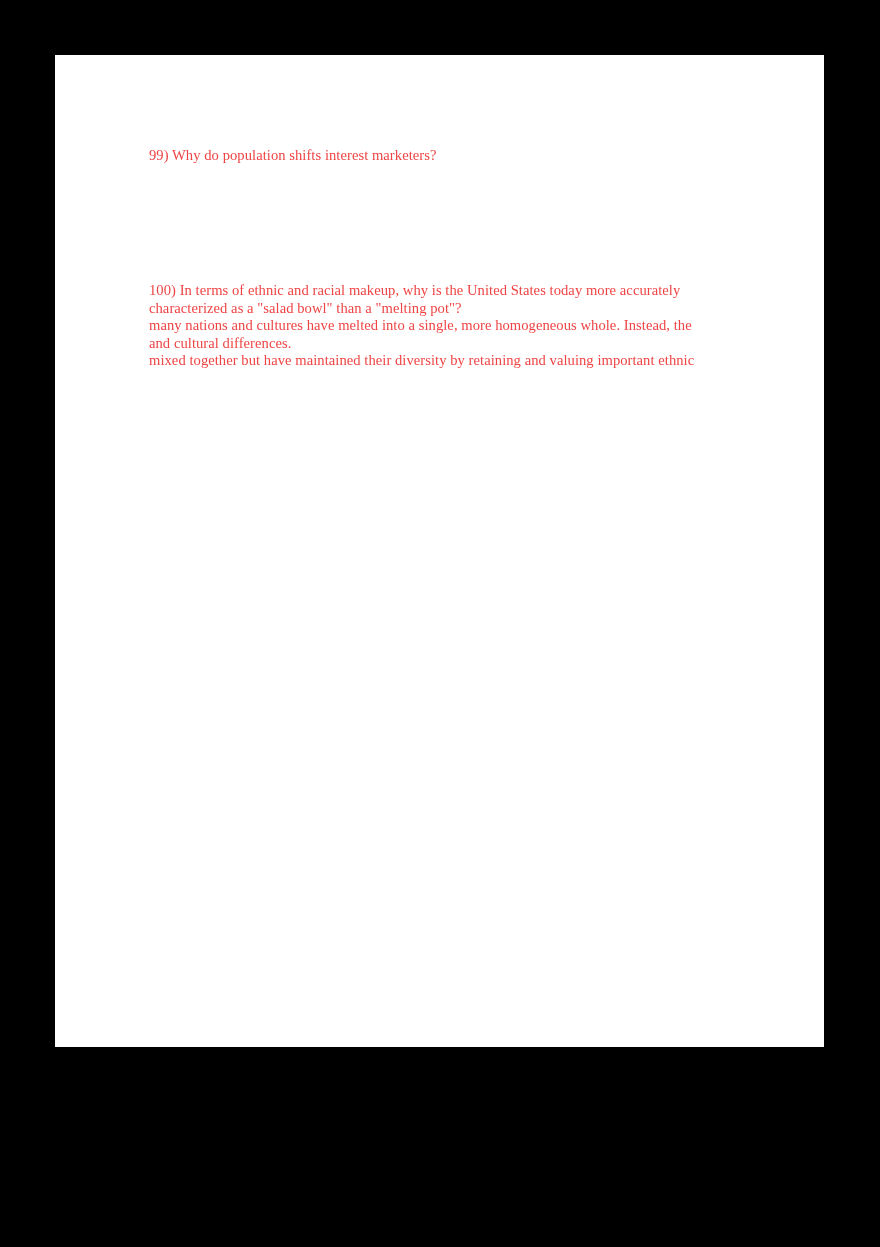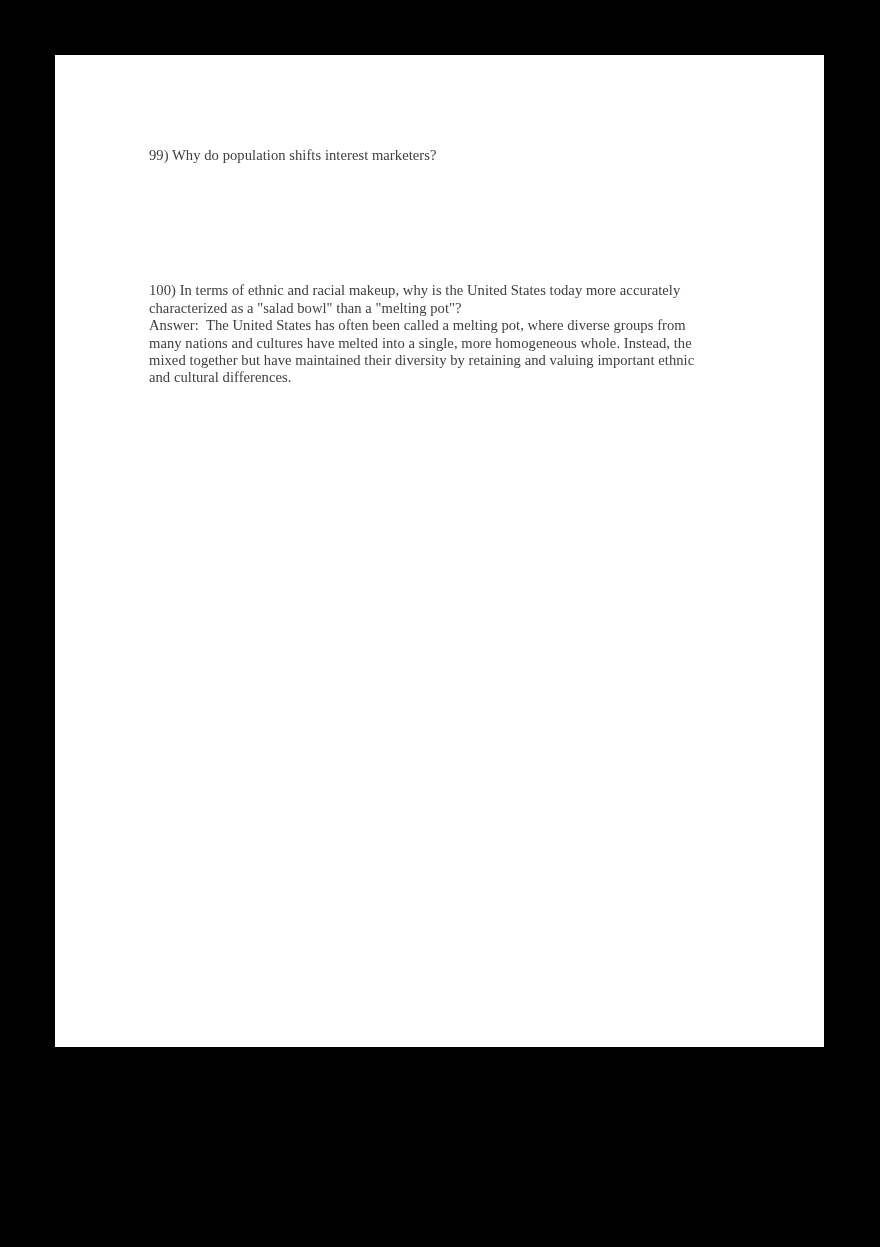--- a/index.html
+++ b/index.html
@@ -42,7 +42,7 @@
   .line {
     font-size: 14.6px;
     line-height: 17.4px;
-    color: #404040;
+    color: #ef4444;
     text-align: left;
     white-space: pre-wrap;
     letter-spacing: 0.05px;

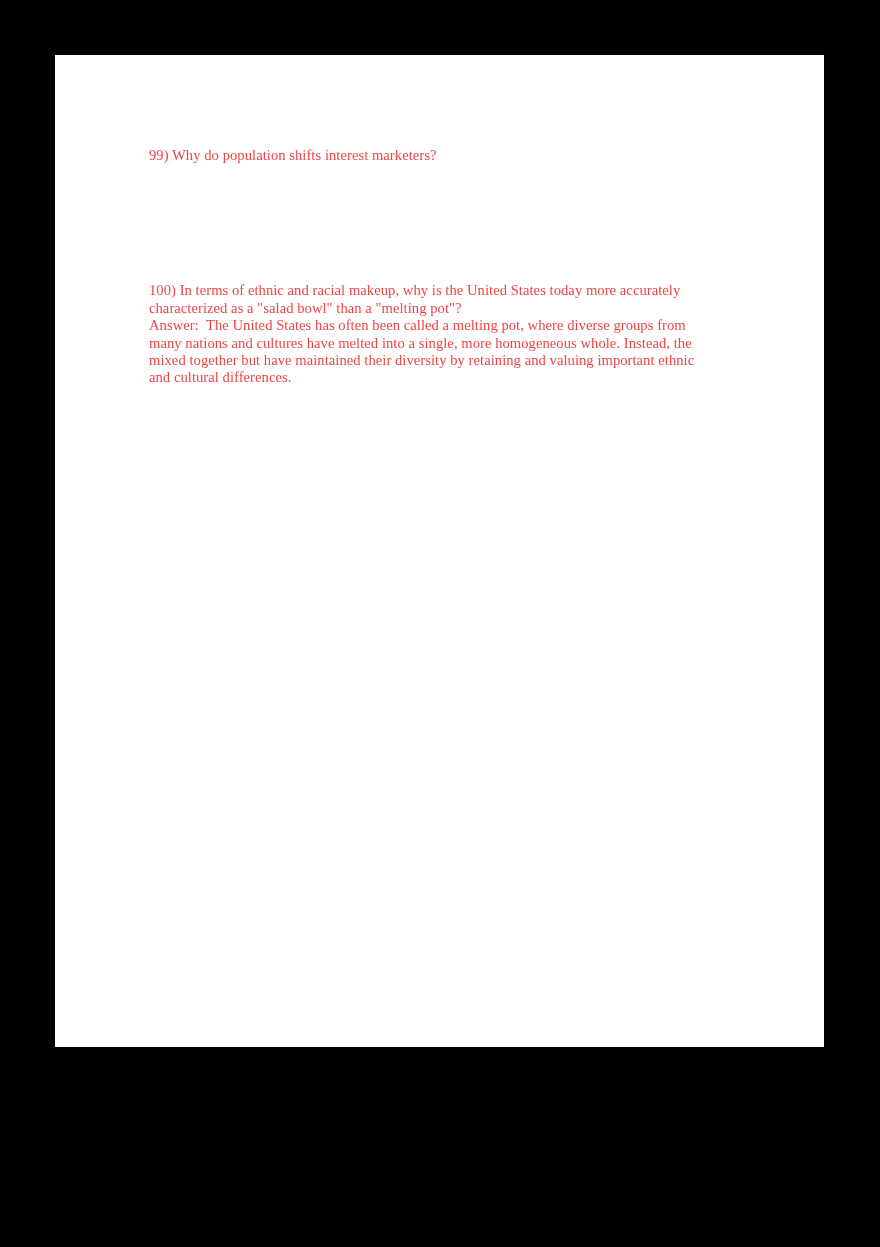--- a/index.html
+++ b/index.html
@@ -64,7 +64,6 @@
       <div class="qa-block">
         <div class="line">100) In terms of ethnic and racial makeup, why is the United States today more accurately</div>
         <div class="line">characterized as a "salad bowl" than a "melting pot"?</div>
-        <div class="line">Answer:  The United States has often been called a melting pot, where diverse groups from</div>
         <div class="line">many nations and cultures have melted into a single, more homogeneous whole. Instead, the</div>
         <div class="line">mixed together but have maintained their diversity by retaining and valuing important ethnic</div>
         <div class="line">and cultural differences.</div>

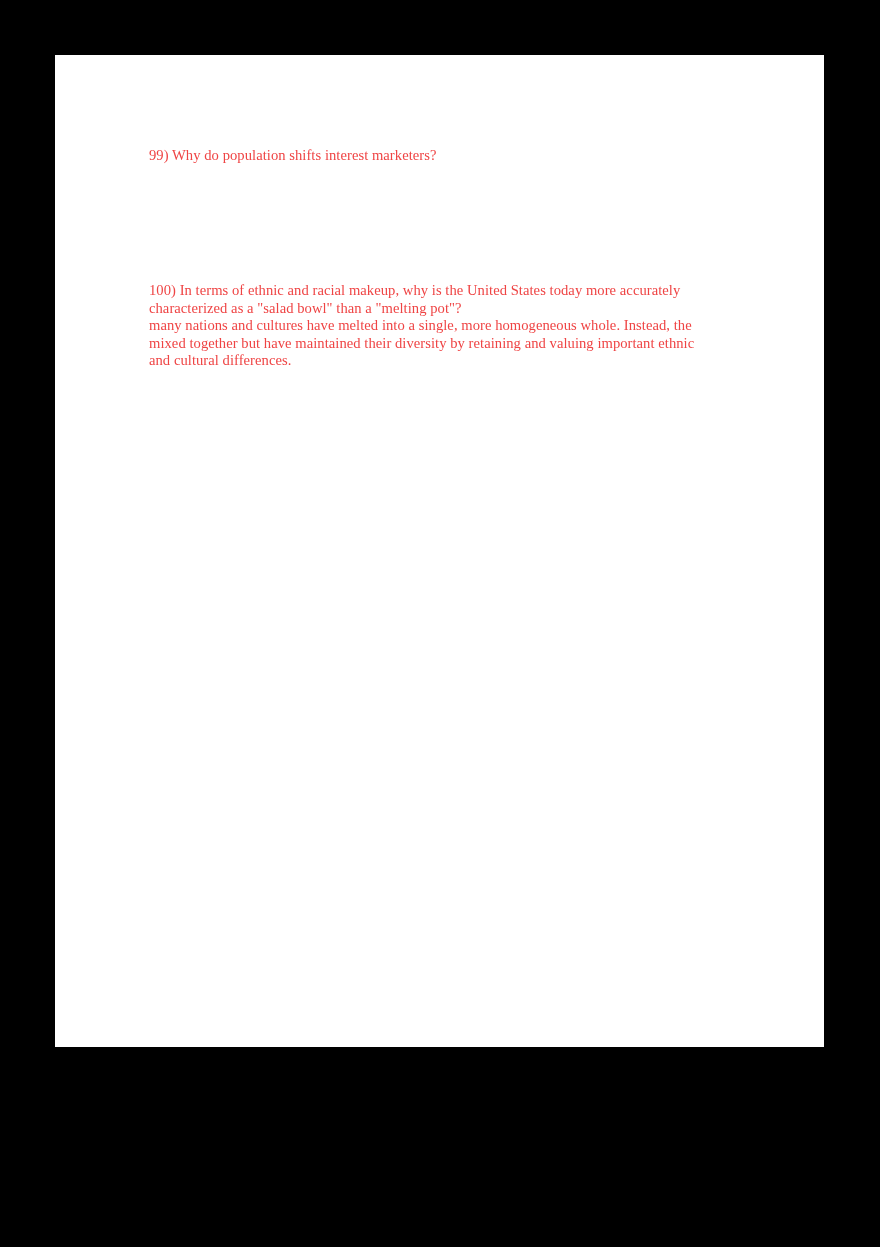--- a/index.html
+++ b/index.html
@@ -65,8 +65,8 @@
         <div class="line">100) In terms of ethnic and racial makeup, why is the United States today more accurately</div>
         <div class="line">characterized as a "salad bowl" than a "melting pot"?</div>
         <div class="line">many nations and cultures have melted into a single, more homogeneous whole. Instead, the</div>
+        <div class="line">and cultural differences.</div>
         <div class="line">mixed together but have maintained their diversity by retaining and valuing important ethnic</div>
-        <div class="line">and cultural differences.</div>
       </div>
 
     </div>

